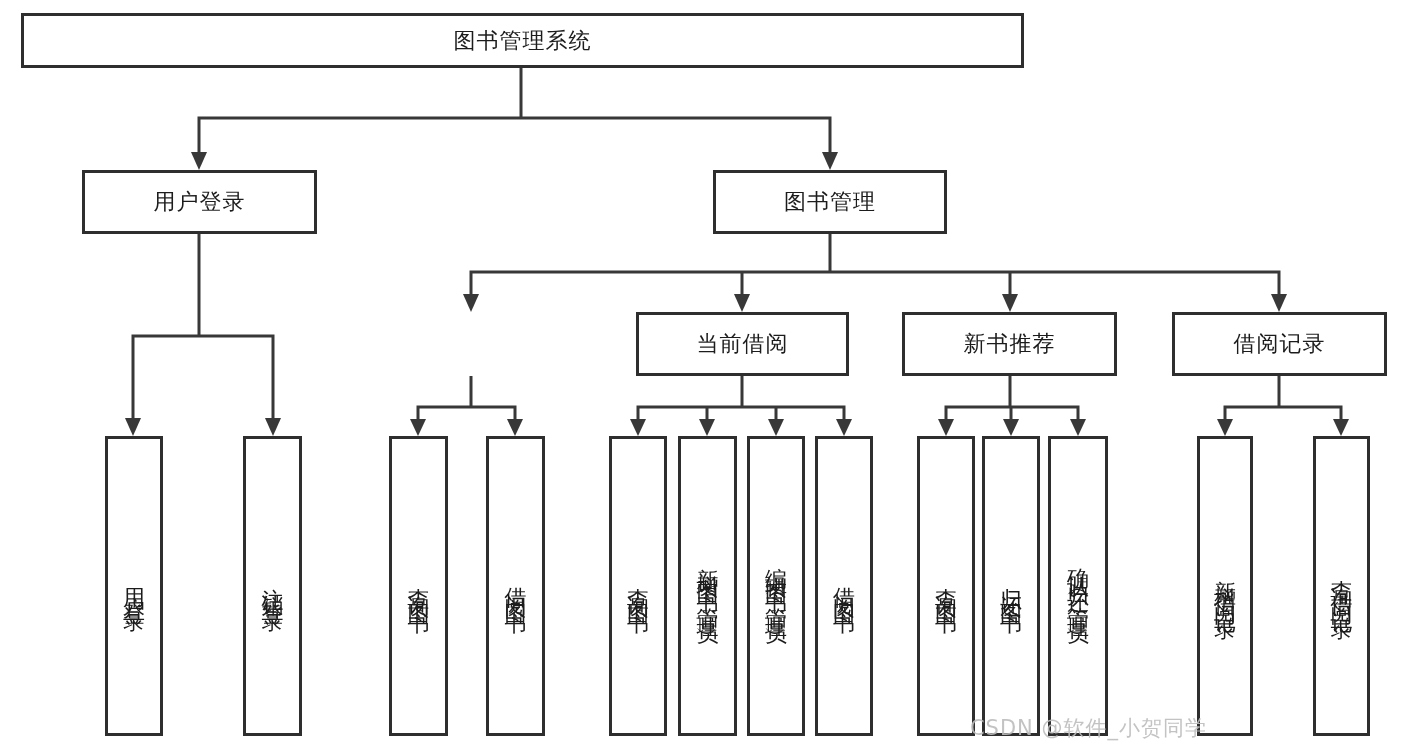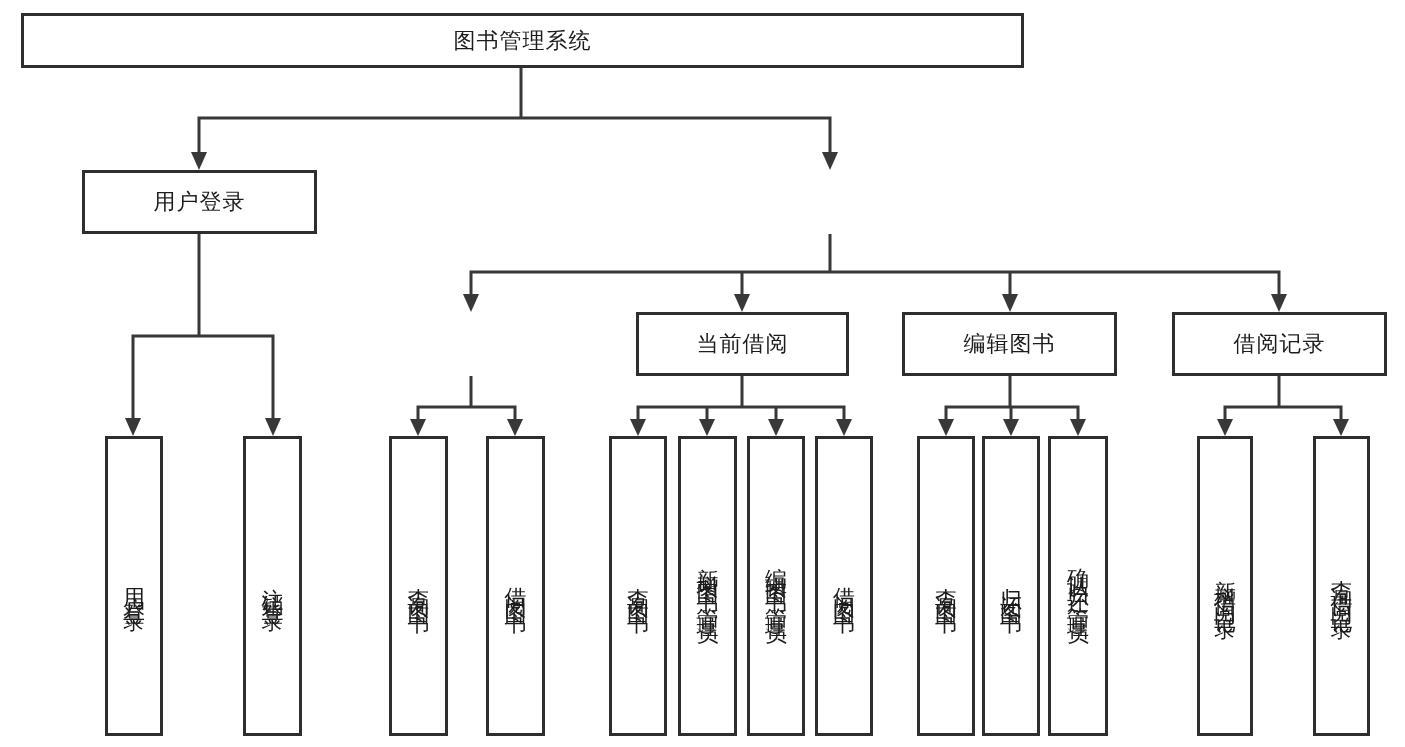--- a/index.html
+++ b/index.html
@@ -86,6 +86,9 @@
   <div class="node h" style="left:82px;top:170px;width:235px;height:64px">
     <span class="lbl">用户登录</span>
   </div>
+  <div class="node h" style="left:713px;top:170px;width:234px;height:64px">
+    <span class="lbl">图书管理</span>
+  </div>
 
   <div class="node h" style="left:636px;top:312px;width:213px;height:64px">
     <span class="lbl">当前借阅</span>

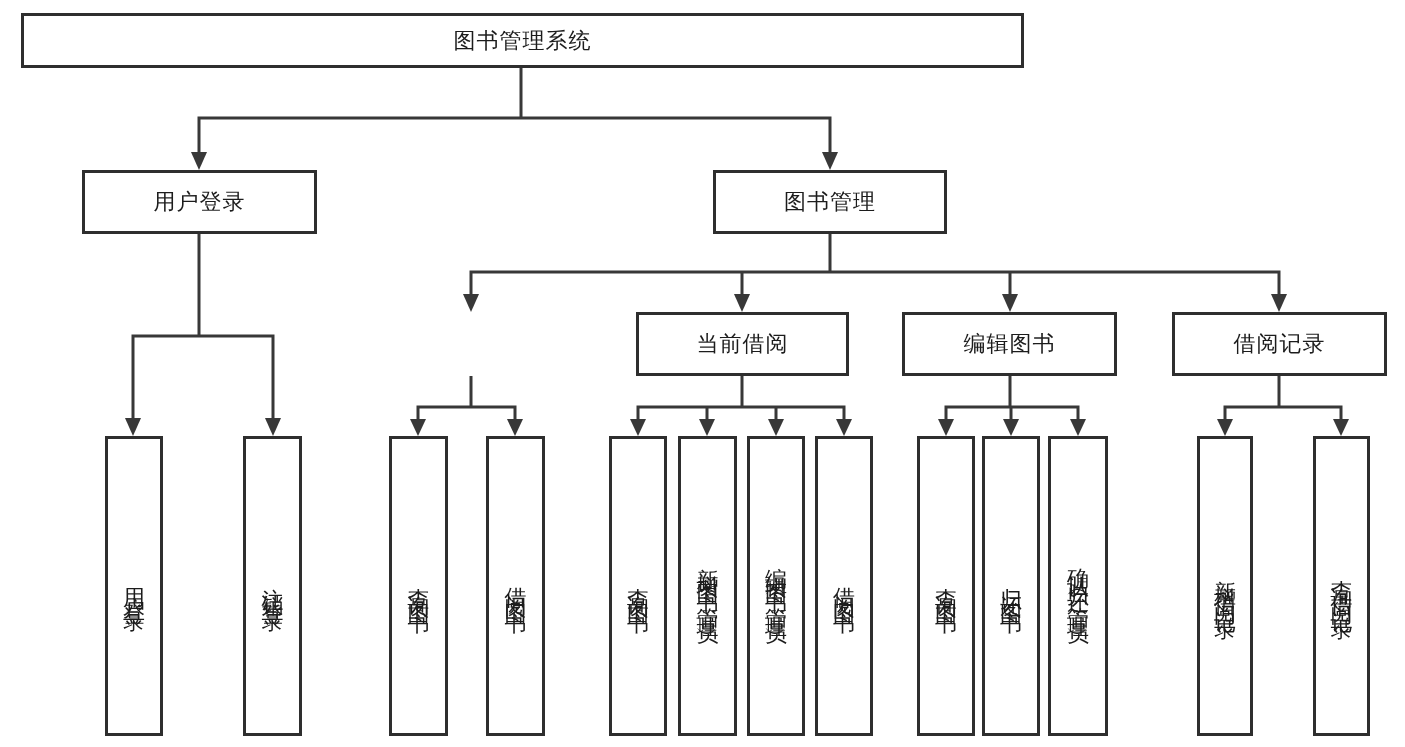--- a/index.html
+++ b/index.html
@@ -94,7 +94,7 @@
     <span class="lbl">当前借阅</span>
   </div>
   <div class="node h" style="left:902px;top:312px;width:215px;height:64px">
-    <span class="lbl">编辑图书</span>
+    <span class="lbl">新书推荐</span>
   </div>
   <div class="node h" style="left:1172px;top:312px;width:215px;height:64px">
     <span class="lbl">借阅记录</span>

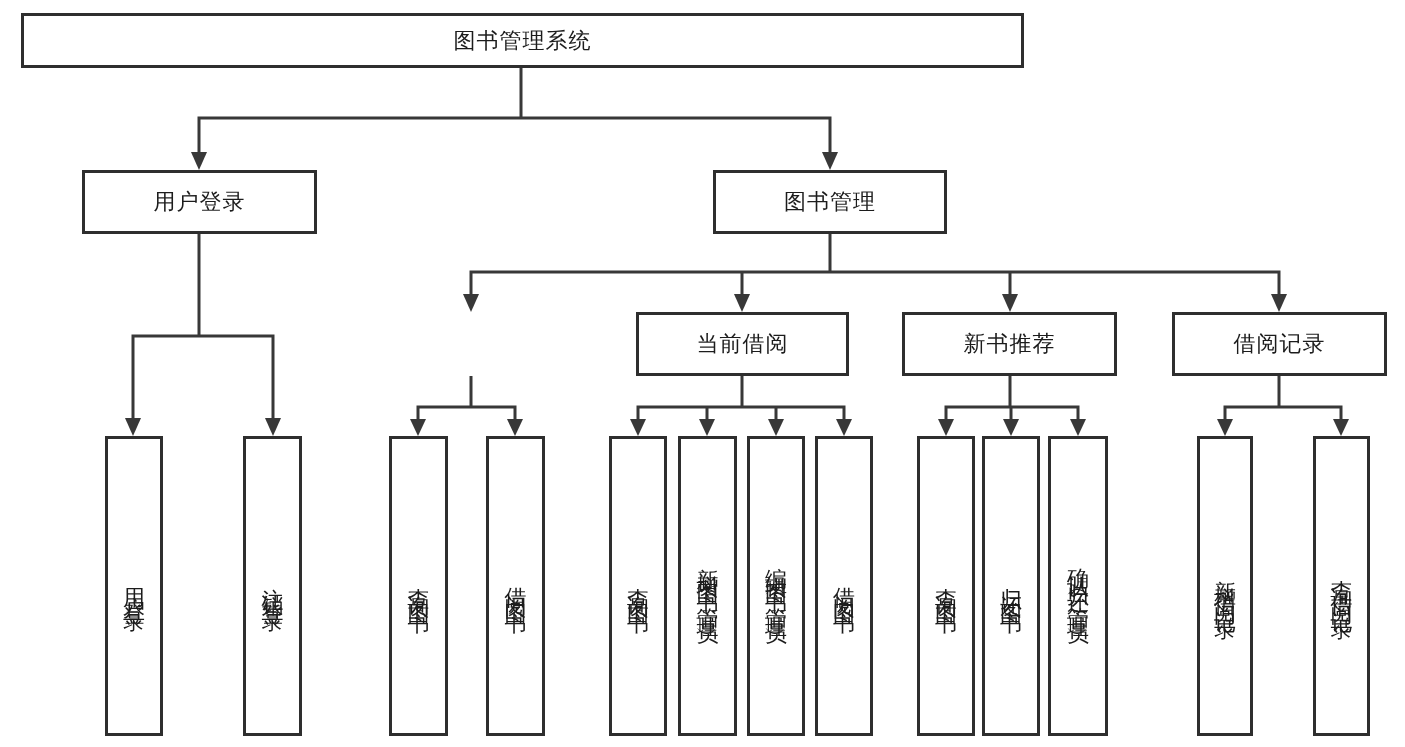--- a/index.html
+++ b/index.html
@@ -144,6 +144,7 @@
     <span class="lbl">查询借阅记录</span>
   </div>
 
+  <div class="watermark">CSDN @软件_小贺同学</div>
 
 </div>
 

